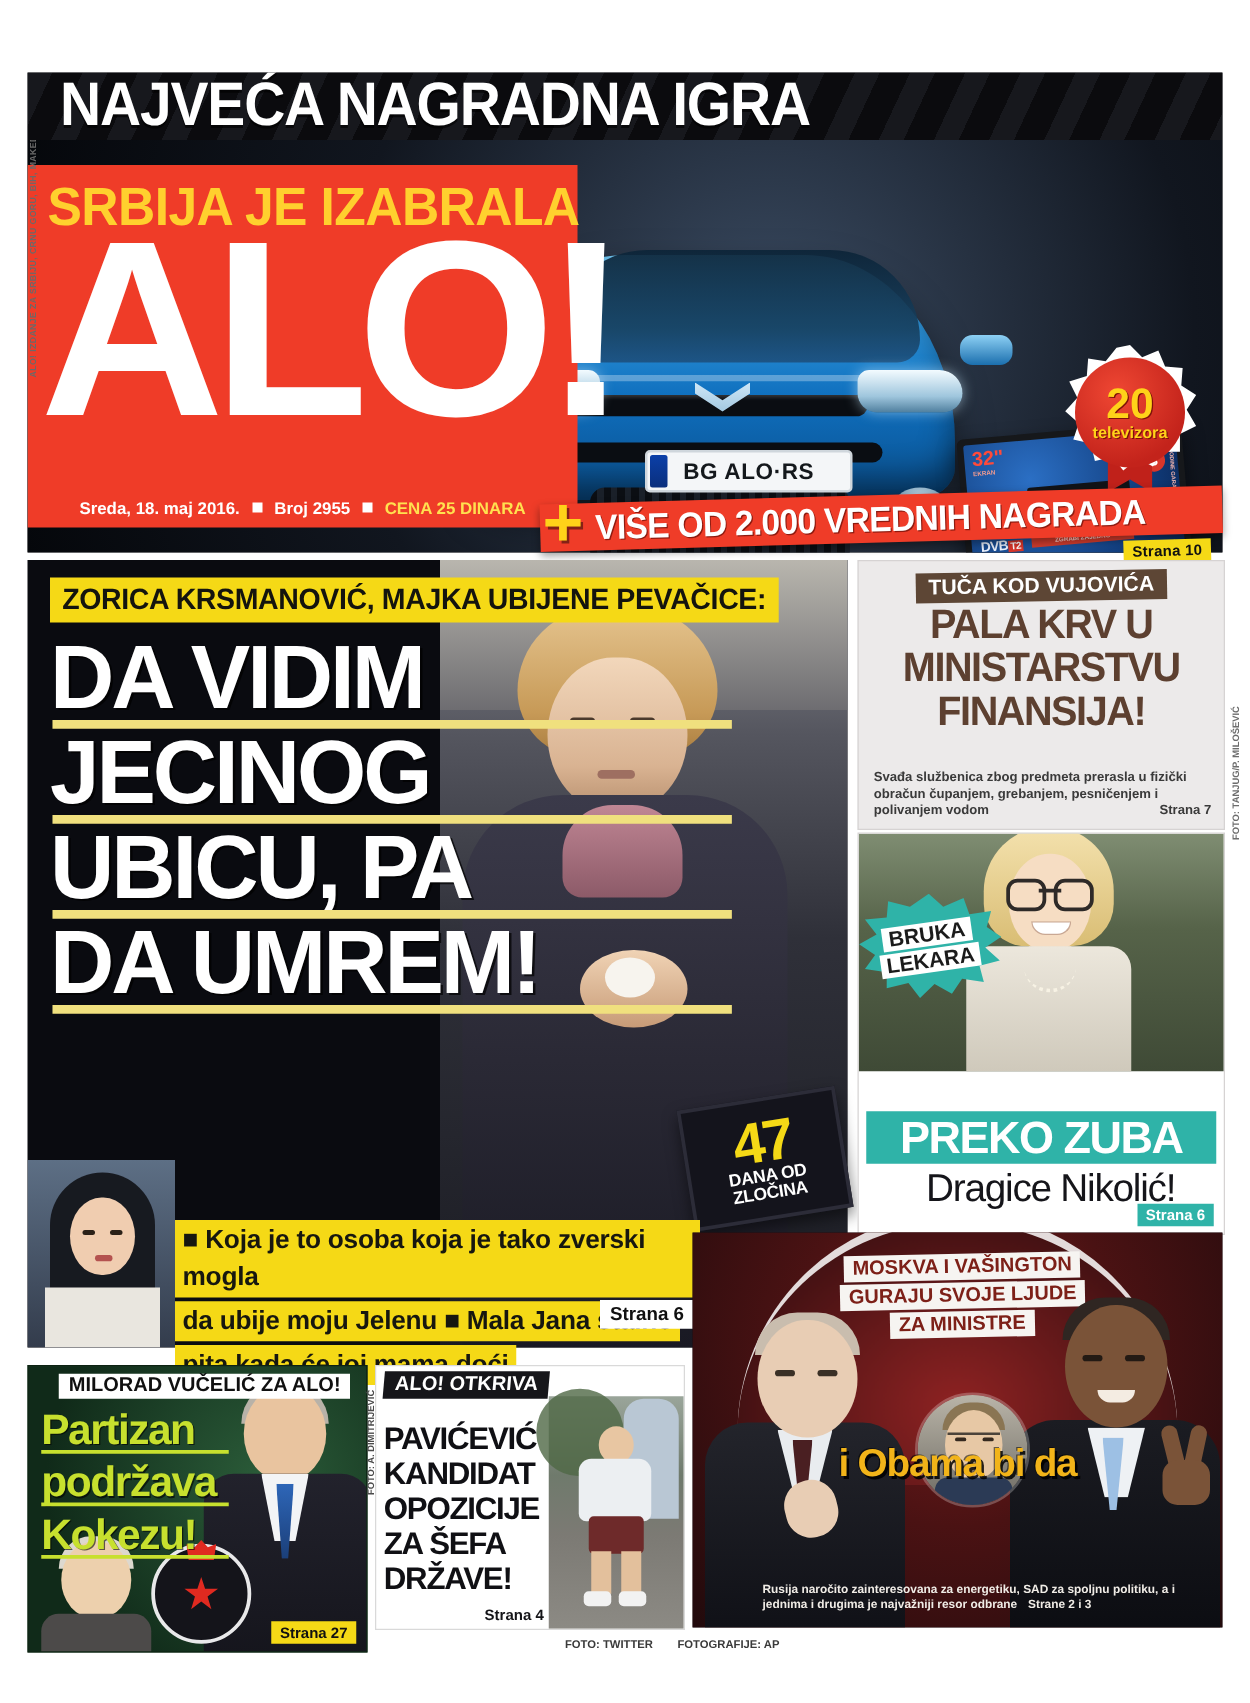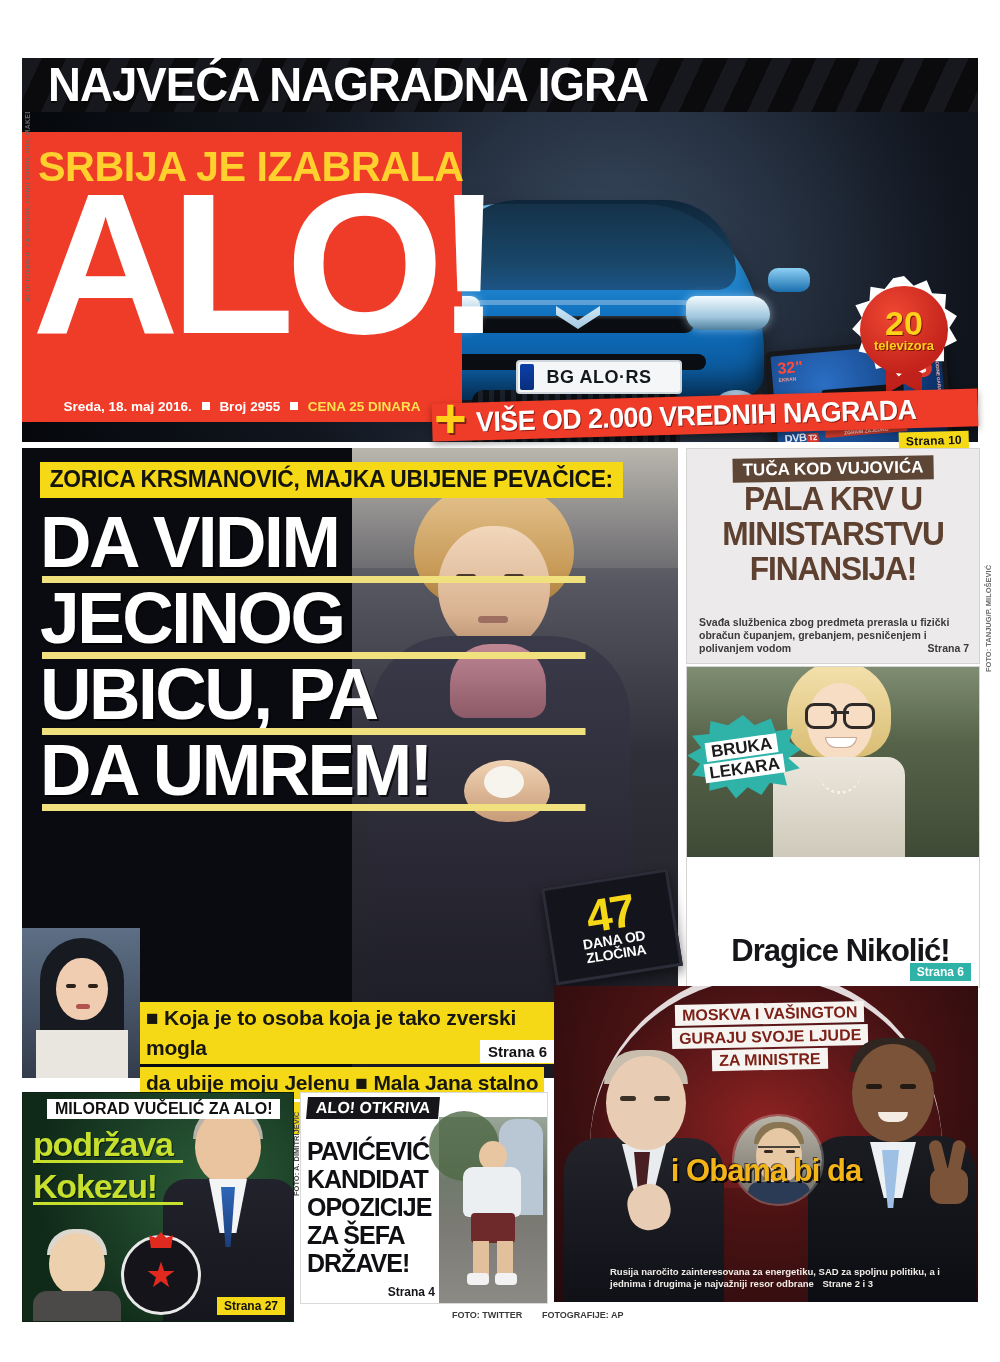--- a/index.html
+++ b/index.html
@@ -449,6 +449,7 @@
         </div>
       </div>
     </div>
+    <div class="h2 cap">PREKO ZUBA</div>
     <div class="h3">Dragice Nikolić!</div>
     <div class="pg">Strana 6</div>
   </div>

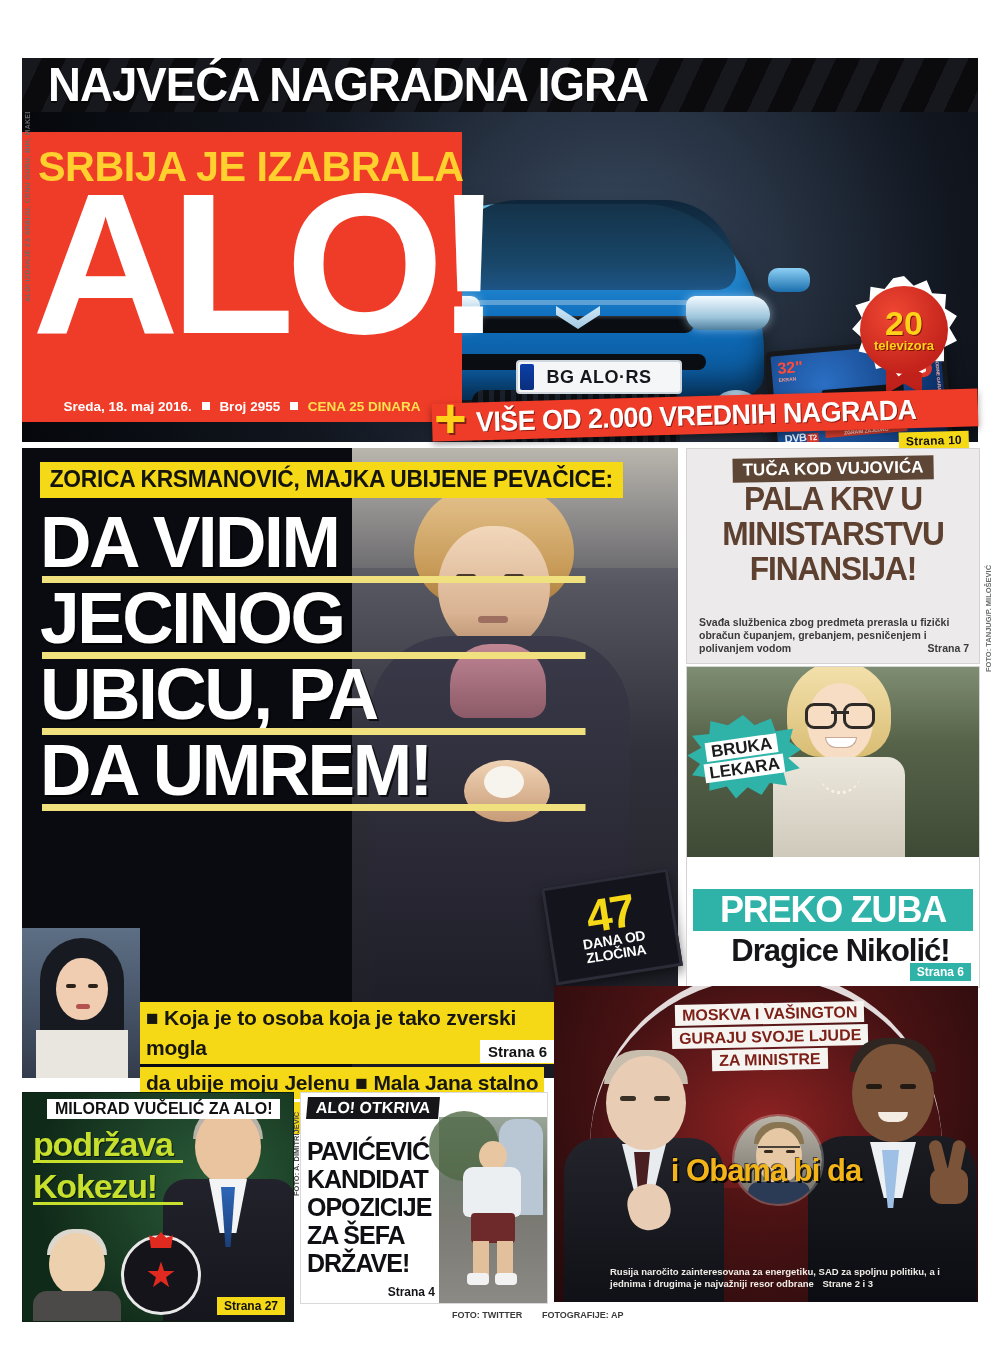--- a/index.html
+++ b/index.html
@@ -188,7 +188,7 @@
      letter-spacing:-1px;text-shadow:1px 1px 0 rgba(255,255,255,.8);}
   #zuba .h2{position:absolute;left:6px;right:6px;top:222px;text-align:center;background:#2fb3a8;color:#fff;font-weight:bold;
      font-size:36px;letter-spacing:-1.2px;line-height:42px;}
-  #zuba .h3{position:absolute;left:15px;right:0;top:266px;text-align:center;color:#15151a;font-weight:bold;font-size:31px;letter-spacing:-1px;}
+  #zuba .h3{position:absolute;left:15px;right:0;top:266px;text-align:center;color:#15151a;font-weight:normal;font-size:31px;letter-spacing:-1px;}
   #zuba .pg{position:absolute;right:8px;bottom:6px;background:#2fb3a8;color:#fff;font-weight:bold;font-size:12px;padding:2px 7px;}
   #zuba-credit{position:absolute;left:984px;top:672px;color:#6d6d6d;font-size:7.5px;font-weight:bold;white-space:nowrap;
      transform:rotate(-90deg);transform-origin:left top;}

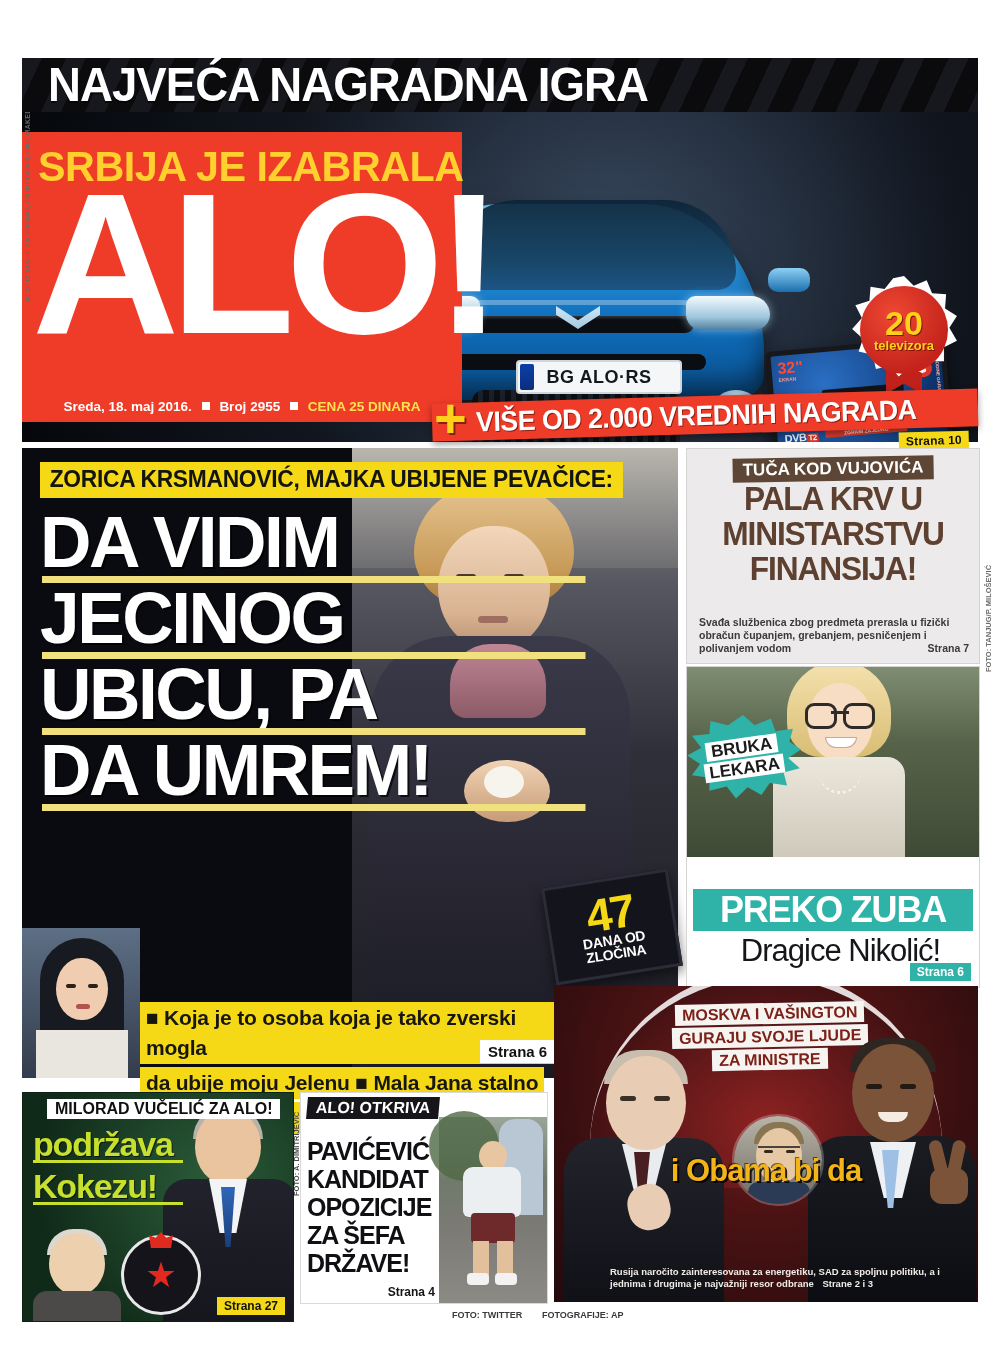--- a/index.html
+++ b/index.html
@@ -148,7 +148,7 @@
   #jelena .lips{position:absolute;left:54px;top:76px;width:14px;height:5px;border-radius:4px;background:#b4524f;}
   #jelena .top{position:absolute;left:14px;top:102px;width:92px;height:48px;background:#e9e6df;}
 
-  #bullets{position:absolute;left:140px;top:976px;width:420px;margin-top:26px;}
+  #bullets{position:absolute;left:140px;top:976px;width:420px;}
   #bullets .bl{display:inline-block;background:#f5d916;color:#17170f;font-weight:bold;font-size:21px;line-height:30px;
      padding:1px 6px;margin-bottom:3px;letter-spacing:-.2px;}
   #lead-strana{position:absolute;left:480px;top:1040px;background:#fff;color:#111;font-weight:bold;font-size:15px;padding:3px 8px;}

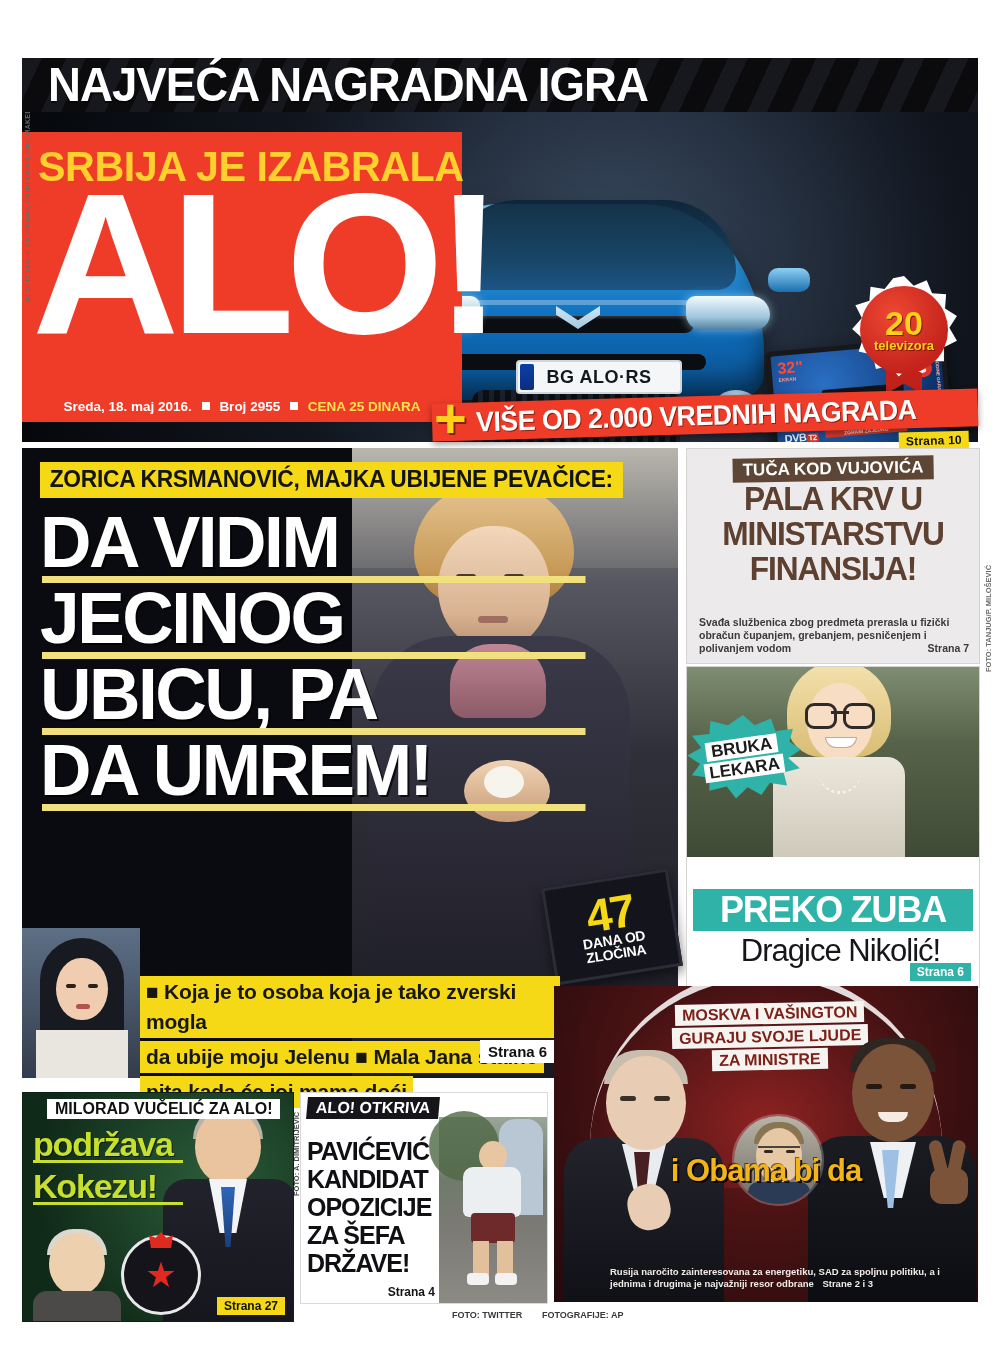--- a/index.html
+++ b/index.html
@@ -475,6 +475,7 @@
     </div>
     <div class="kick cap">MILORAD VUČELIĆ ZA ALO!</div>
     <div class="h">
+      <div class="ln">Partizan</div>
       <div class="ln">podržava</div>
       <div class="ln">Kokezu!</div>
     </div>

